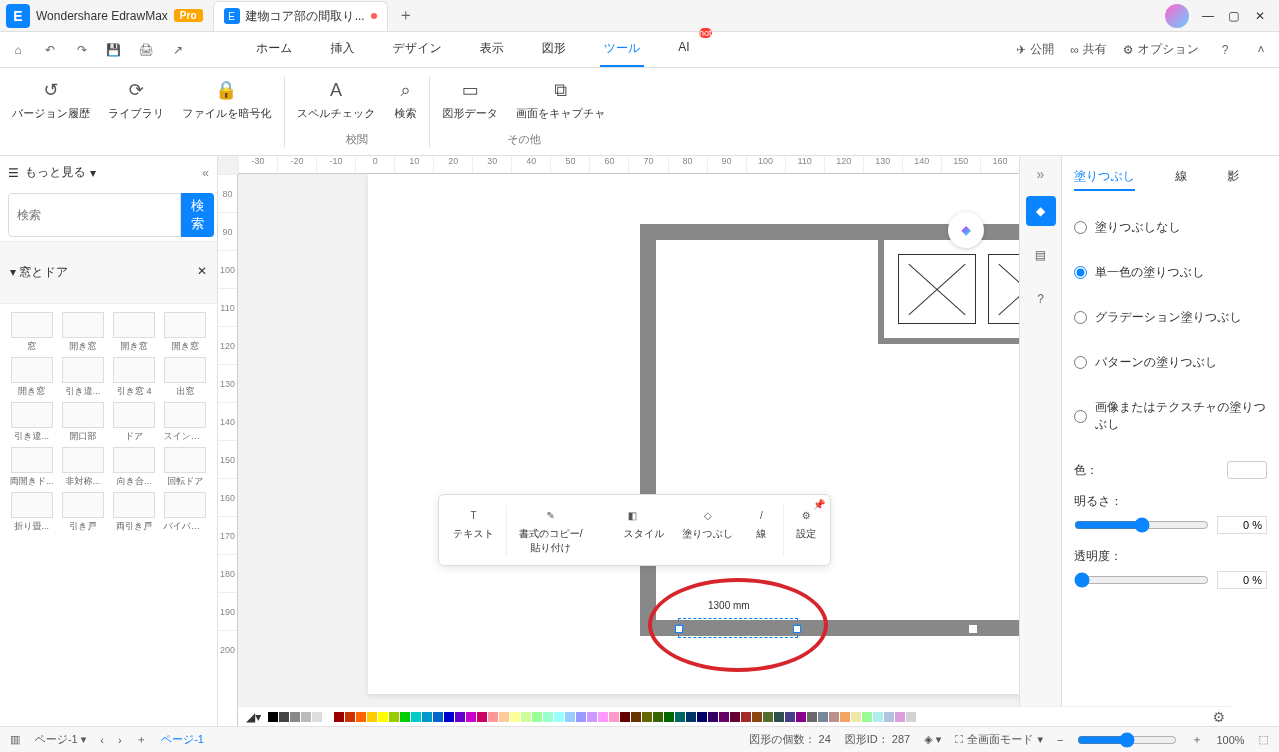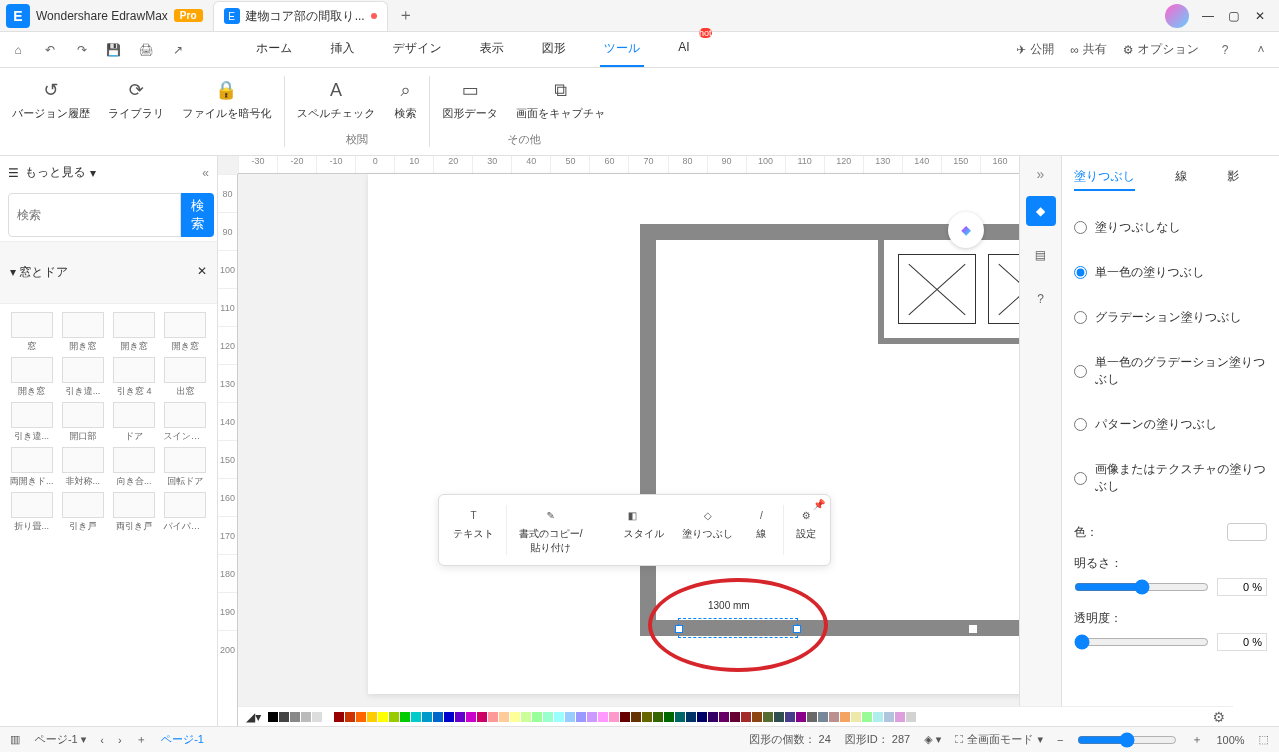--- a/index.html
+++ b/index.html
@@ -428,10 +428,6 @@
         <label class="rp-radio">
           <input type="radio" name="fill" style="">
           <span>グラデーション塗りつぶし</span>
-        </label>
-        <label class="rp-radio">
-          <input type="radio" name="fill" style="">
-          <span>単一色のグラデーション塗りつぶし</span>
         </label>
         <label class="rp-radio">
           <input type="radio" name="fill" style="">

